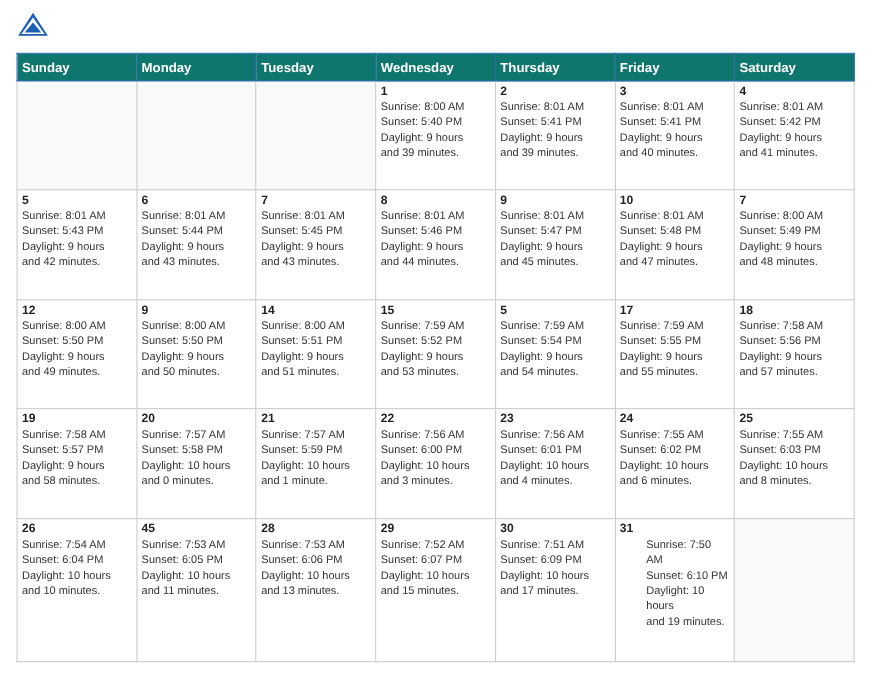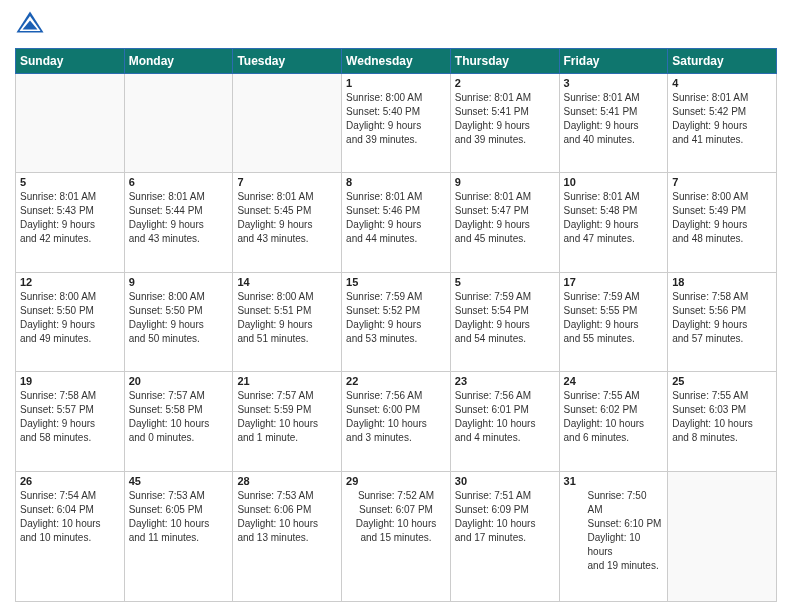--- a/index.html
+++ b/index.html
@@ -347,7 +347,7 @@
           </td>
           <td>
             <div class="day-number">29</div>
-            <div class="day-info" style="white-space: pre-line; text-align: center;">Sunrise: 7:52 AM
+            <div class="day-info" style="white-space: pre-line;">Sunrise: 7:52 AM
 Sunset: 6:07 PM
 Daylight: 10 hours
 and 15 minutes.</div>

